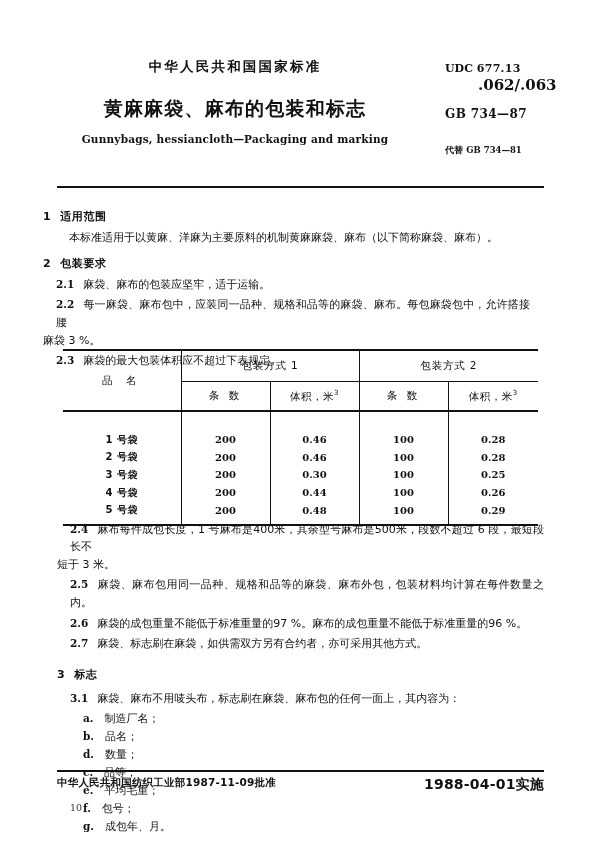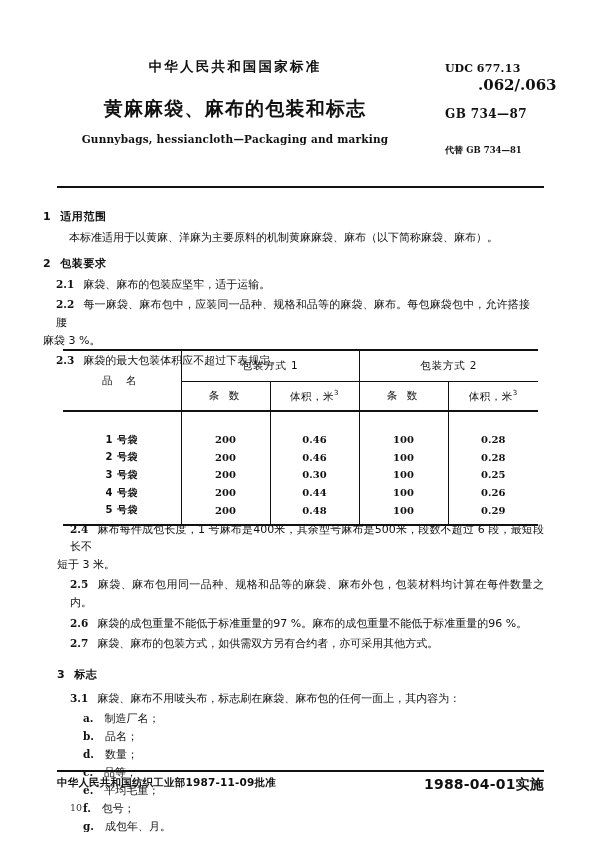--- a/index.html
+++ b/index.html
@@ -403,7 +403,7 @@
     </div>
 
     <div class="clause">
-      <span class="cnum">2.7</span><span>麻袋、麻布的包装方式，如供需双方另有合约者，亦可采用其他方式。</span>
+      <span class="cnum">2.7</span><span>麻袋、标志刷在麻袋，如供需双方另有合约者，亦可采用其他方式。</span>
     </div>
 
     <div class="sec-head" style="margin-top:14px">

